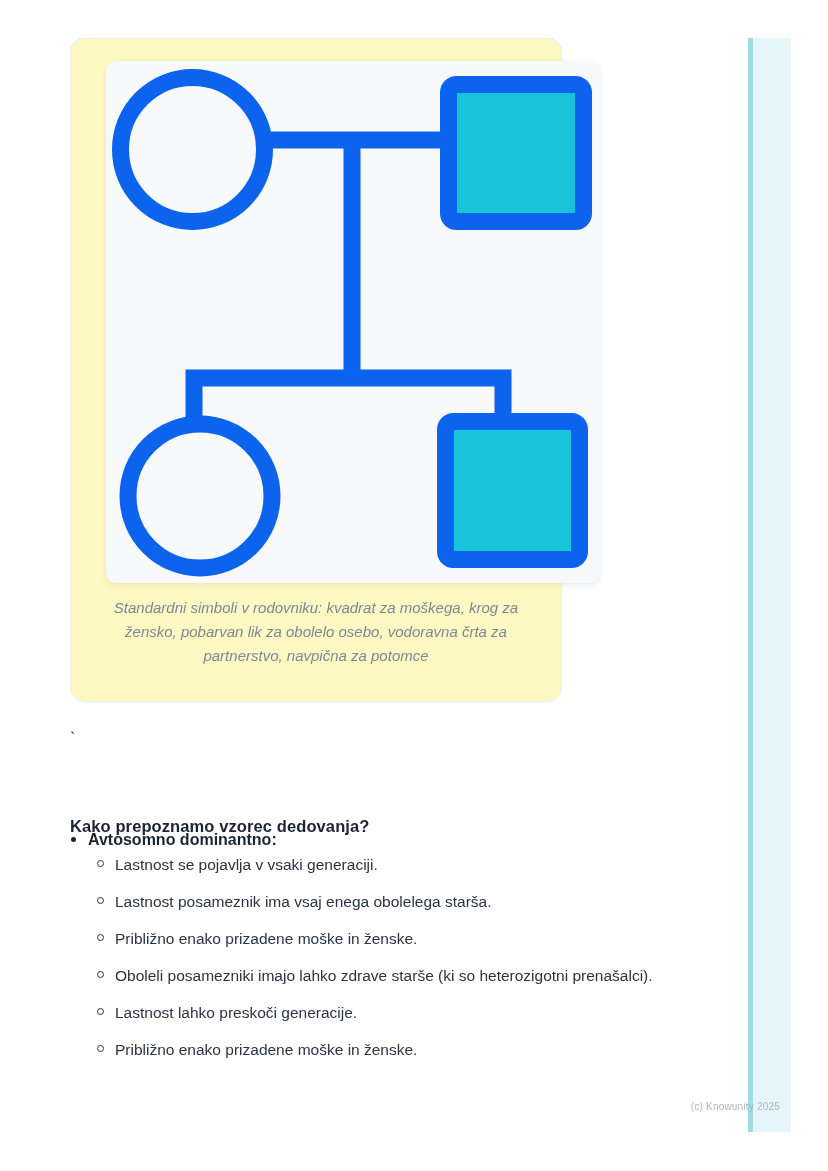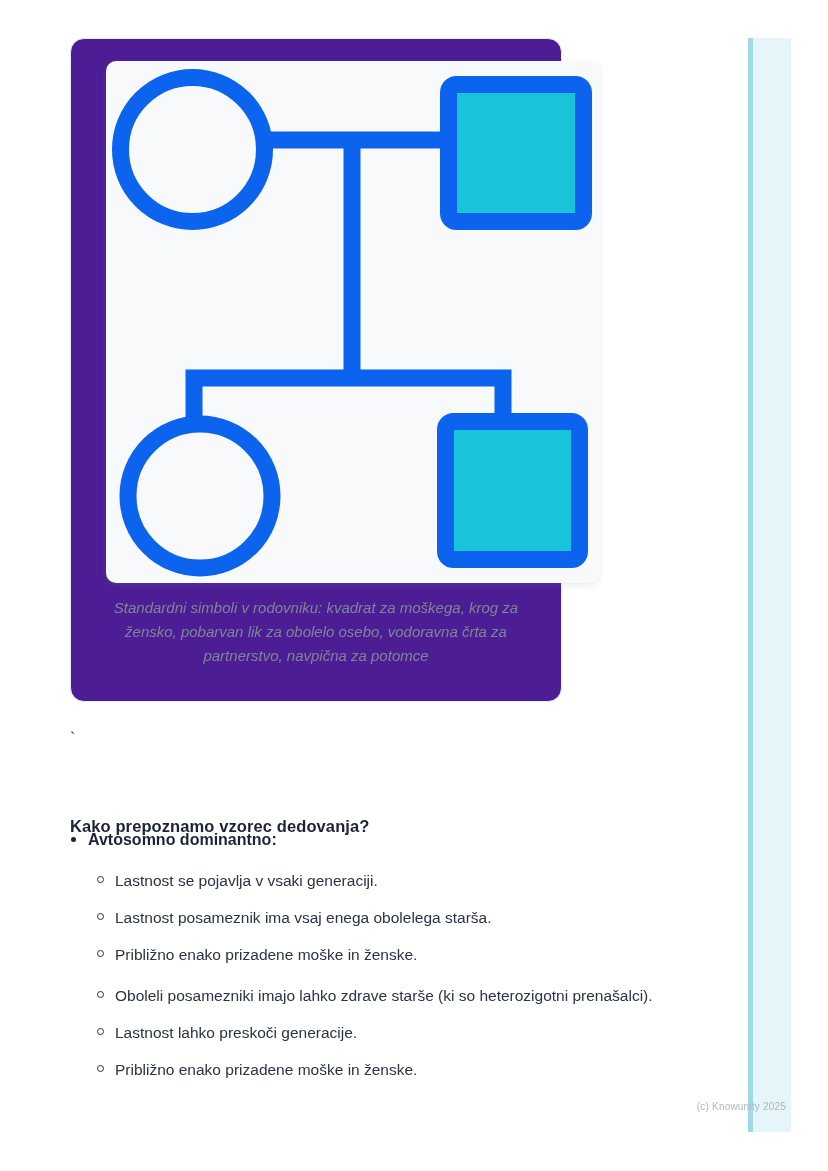--- a/index.html
+++ b/index.html
@@ -18,7 +18,7 @@
     position: absolute;
     left: 70px; top: 38px;
     width: 492px; height: 664px;
-    background: #4c1d95;
+    background: #fef9c3;
     border: 1px solid #e3edf4;
     border-radius: 14px;
   }

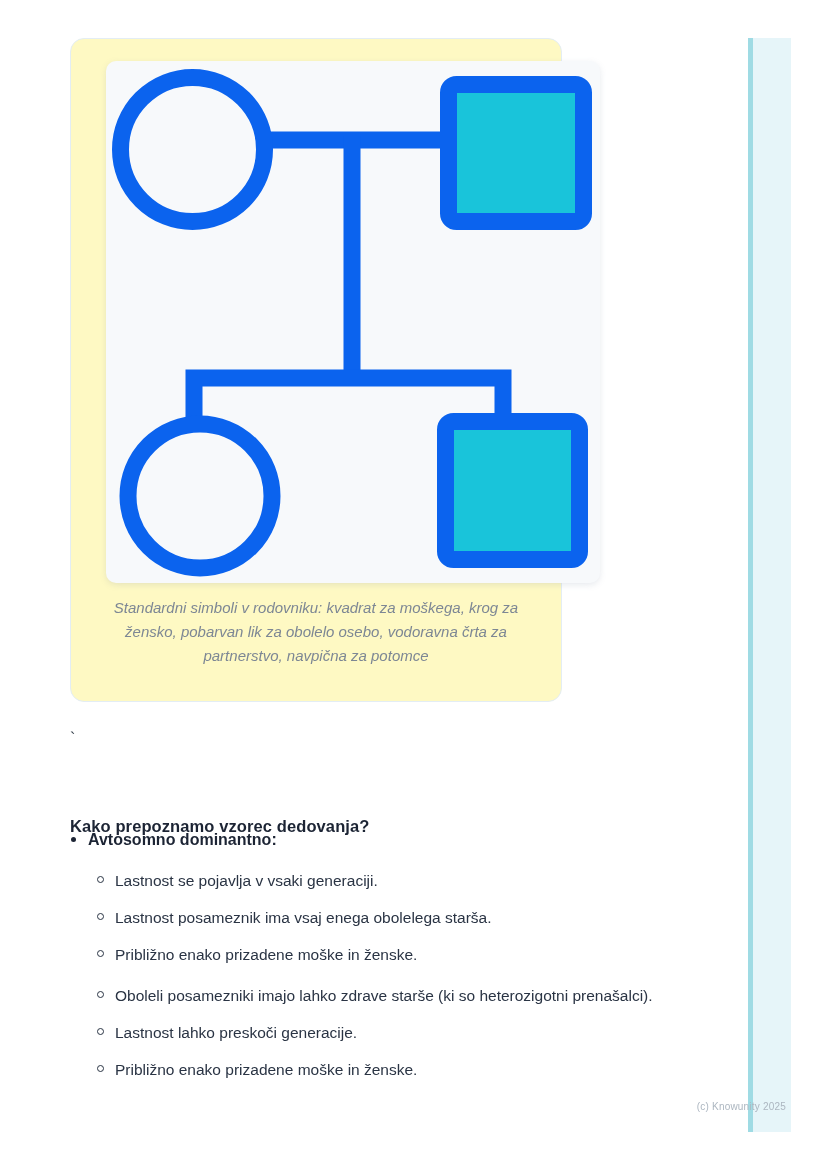--- a/index.html
+++ b/index.html
@@ -82,7 +82,7 @@
     margin-right: 12px;
     flex: 0 0 auto;
   }
-  .l2-list { list-style: none; margin-top: 16px; }
+  .l2-list { list-style: none; margin-top: 0; }
   .l2-item {
     display: flex;
     align-items: flex-start;

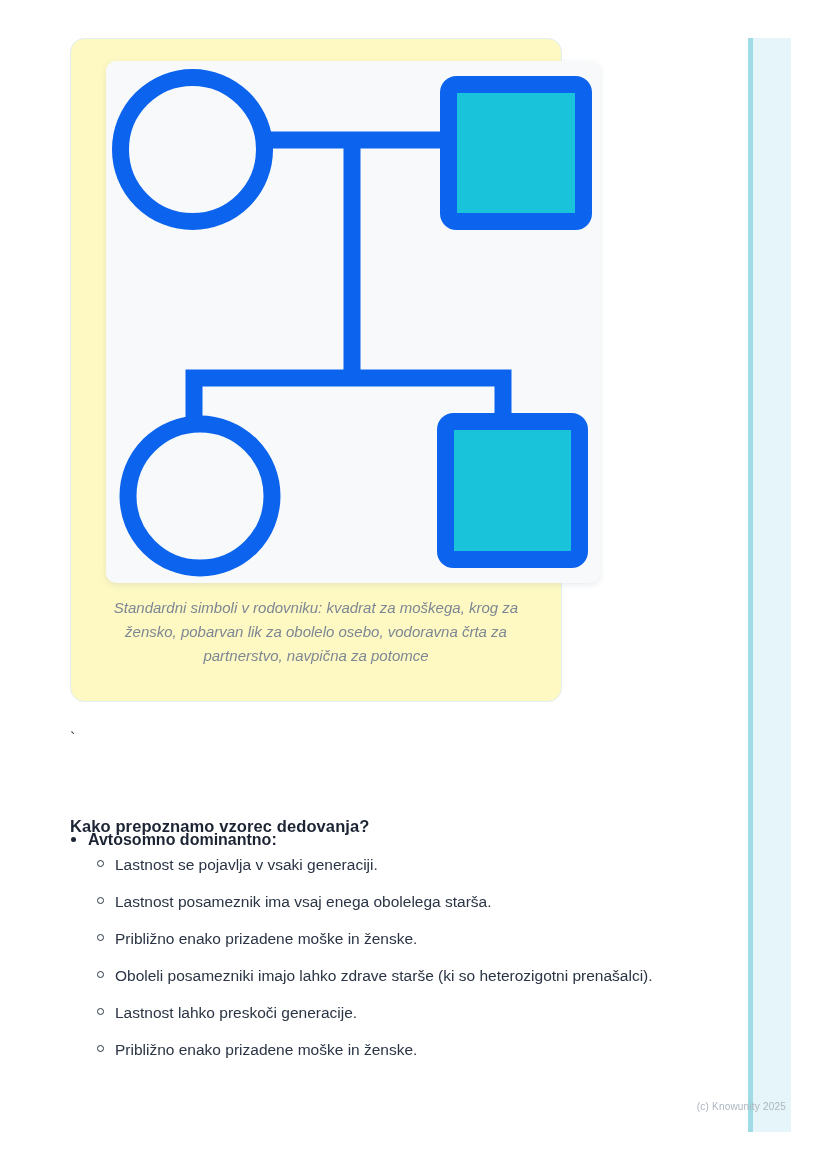--- a/index.html
+++ b/index.html
@@ -113,7 +113,7 @@
   }
   .watermark {
     position: absolute;
-    right: 42px; top: 1101px;
+    right: 48px; top: 1101px;
     font-size: 10px;
     color: #acb6c0;
     z-index: 2;

